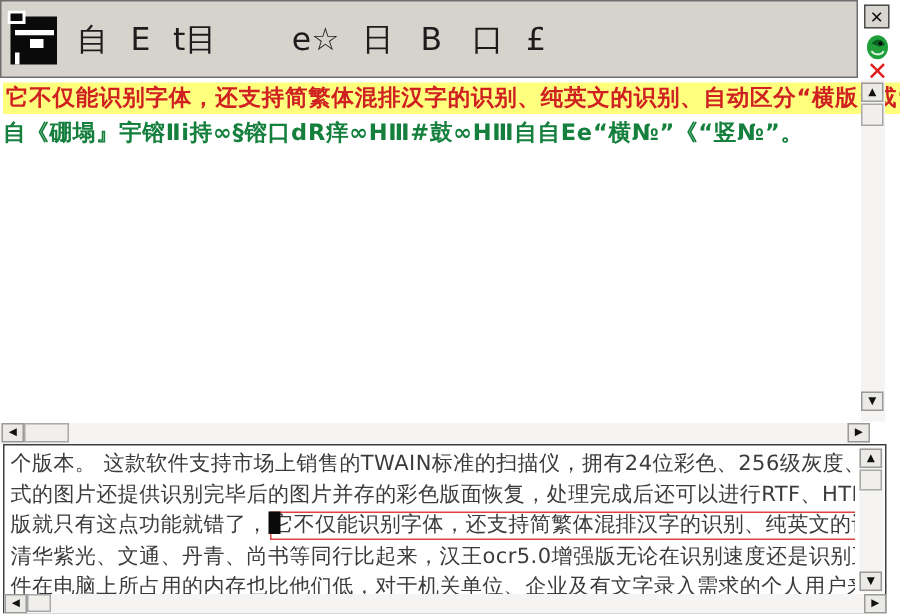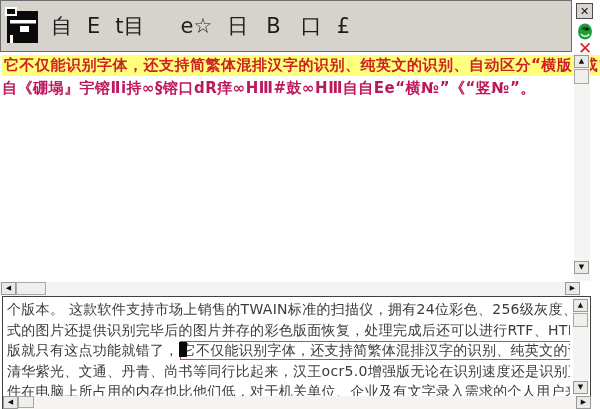--- a/index.html
+++ b/index.html
@@ -20,7 +20,7 @@
     font-size: 21px; color: #1c1c1c; line-height: 1;
     margin-right: 15px; cursor: default; user-select: none;
   }
-  .tb-btn:nth-of-type(3) { margin-right: 36px; }
+  .tb-btn:nth-of-type(3) { margin-right: 50px; }
   .tb-btn:nth-of-type(5) { margin-right: 18px; }
   .tb-btn:nth-of-type(6) { margin-right: 20px; }
   

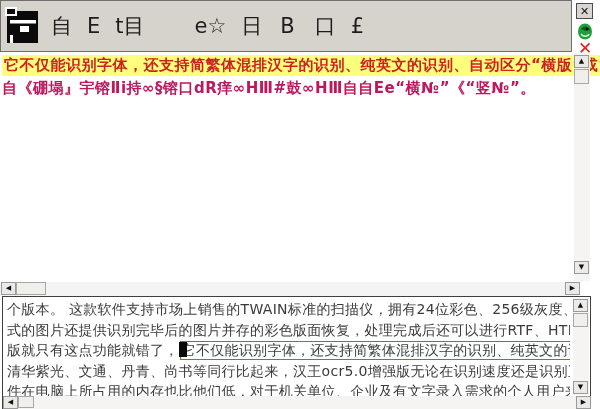--- a/index.html
+++ b/index.html
@@ -110,7 +110,7 @@
   </div>
 
   <div class="tp-line1" style="background: rgb(255, 255, 126); color: rgb(207, 33, 33);">它不仅能识别字体，还支持简繁体混排汉字的识别、纯英文的识别、自动区分“横版”或“竖版”。</div>
-  <div class="tp-line2" style="color: #be185d;">自《硼塌』宇镕Ⅱi持∞§镕口dR痒∞HⅢ#鼓∞HⅢ自自Ee“横№”《“竖№”。</div>
+  <div class="tp-line2" style="color: #15803d;">自《硼塌』宇镕Ⅱi持∞§镕口dR痒∞HⅢ#鼓∞HⅢ自自Ee“横№”《“竖№”。</div>
 
   <div class="sb-track-v" style="left:574px; top:53px; width:16px; height:228px;"></div>
   <div class="sb-btn" style="left:574px; top:55px;"><span>▲</span></div>

